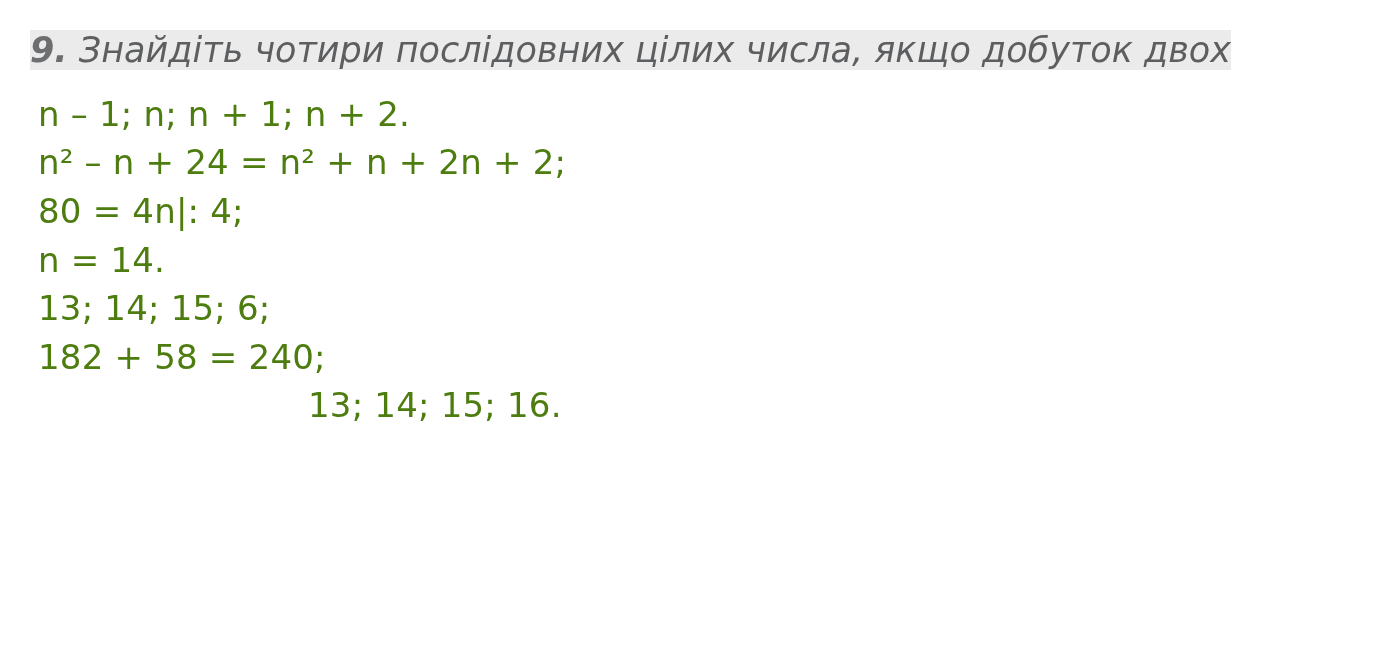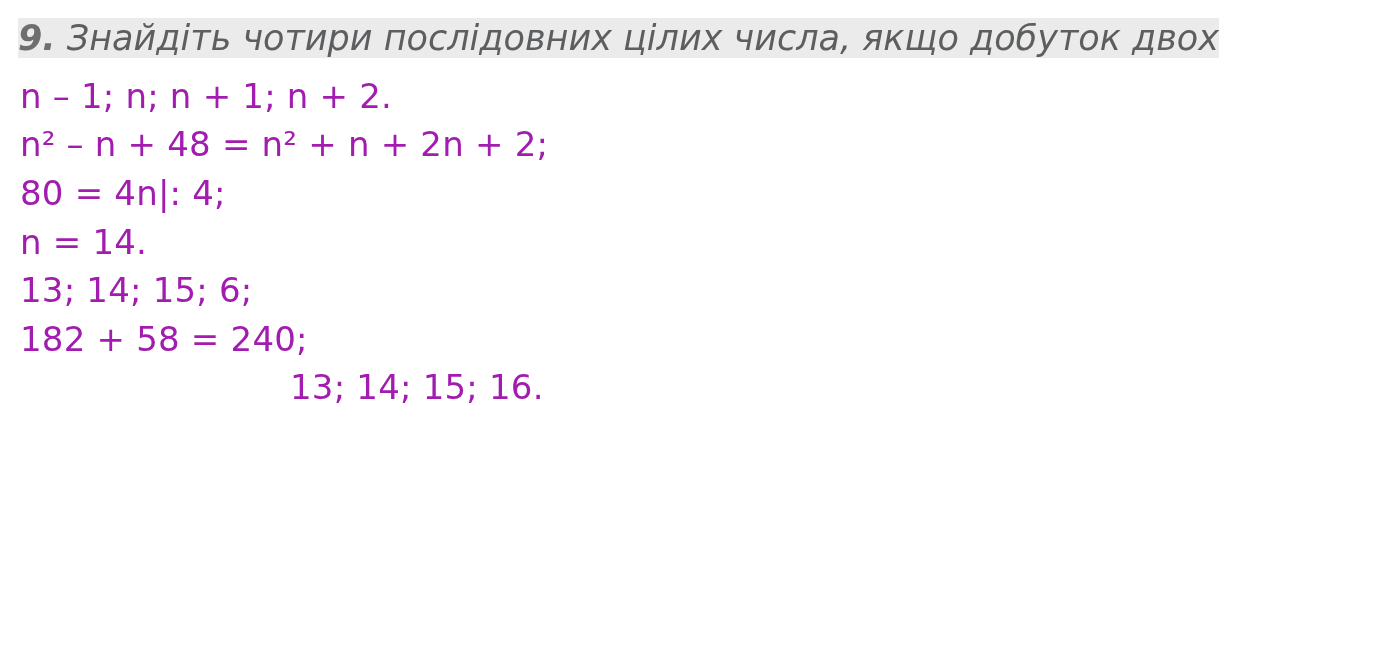--- a/index.html
+++ b/index.html
@@ -18,7 +18,7 @@
     position: relative;
     width: 1390px;
     height: 660px;
-    padding: 4px;
+    padding: 16px;
     box-sizing: border-box;
   }
   .problem-statement {

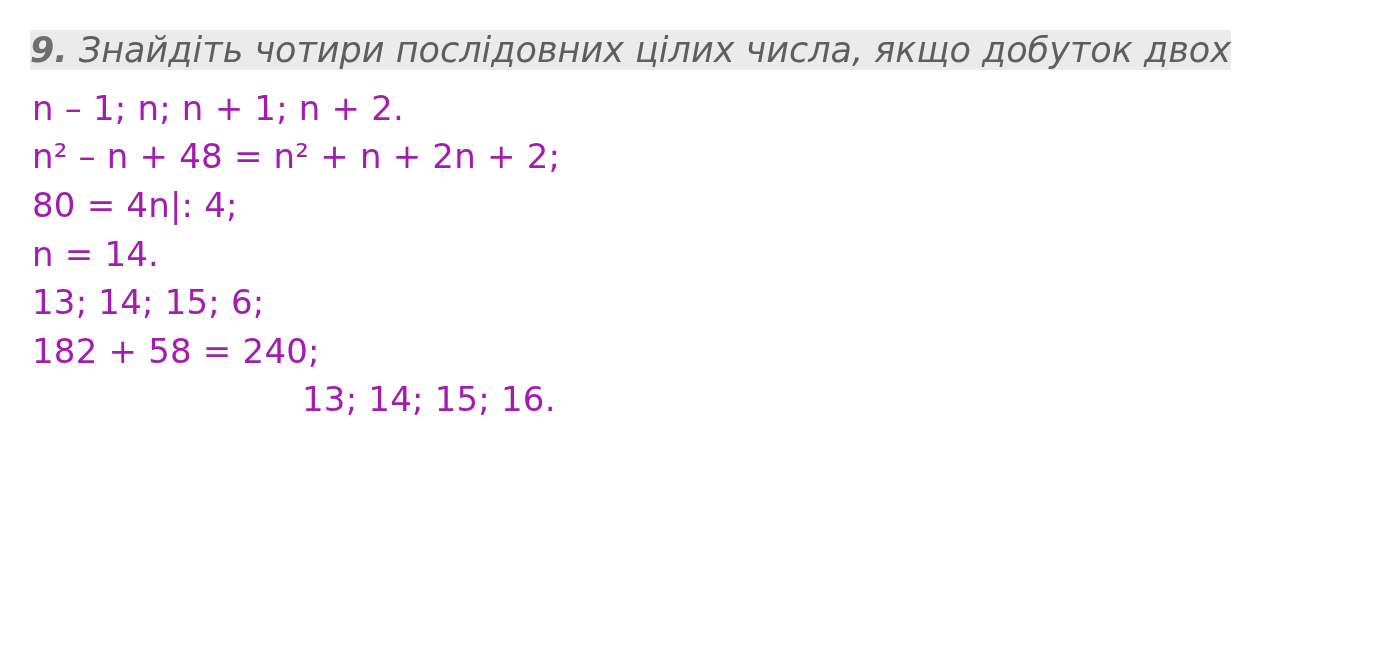--- a/index.html
+++ b/index.html
@@ -40,11 +40,11 @@
     -webkit-box-decoration-break: clone;
   }
   .solution {
-    margin: 2px;
+    margin: 8px;
     padding: 6px 18px 0 14px;
     font-size: 34px;
     line-height: 1.43;
-    color: #a21caf;
+    color: #4d7c0f;
     font-style: normal;
   }
   .line {

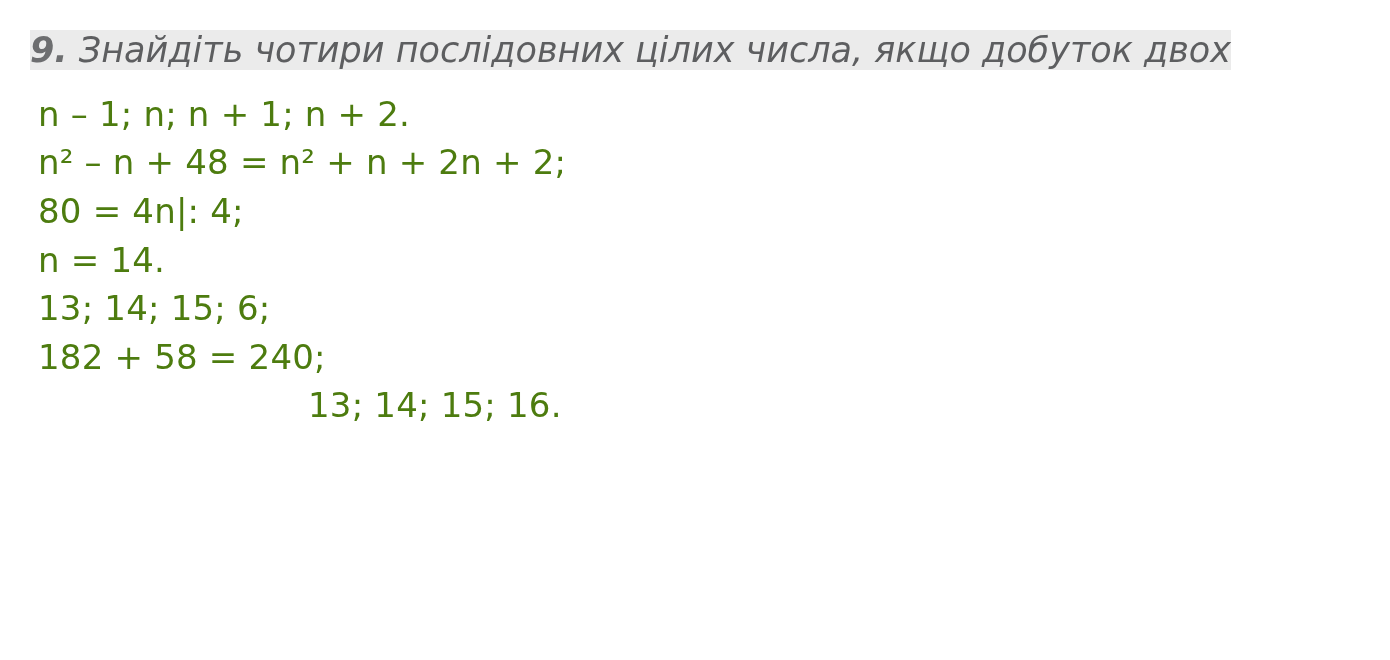--- a/index.html
+++ b/index.html
@@ -68,7 +68,7 @@
 
   <div class="solution">
     <div class="line">n – 1; n; n + 1; n + 2.</div>
-    <div class="line">n² – n + 48 = n² + n + 2n + 2;</div>
+    <div class="line">n² – n + 24 = n² + n + 2n + 2;</div>
     <div class="line">80 = 4n|: 4;</div>
     <div class="line">n = 14.</div>
     <div class="line">13; 14; 15; 6;</div>

